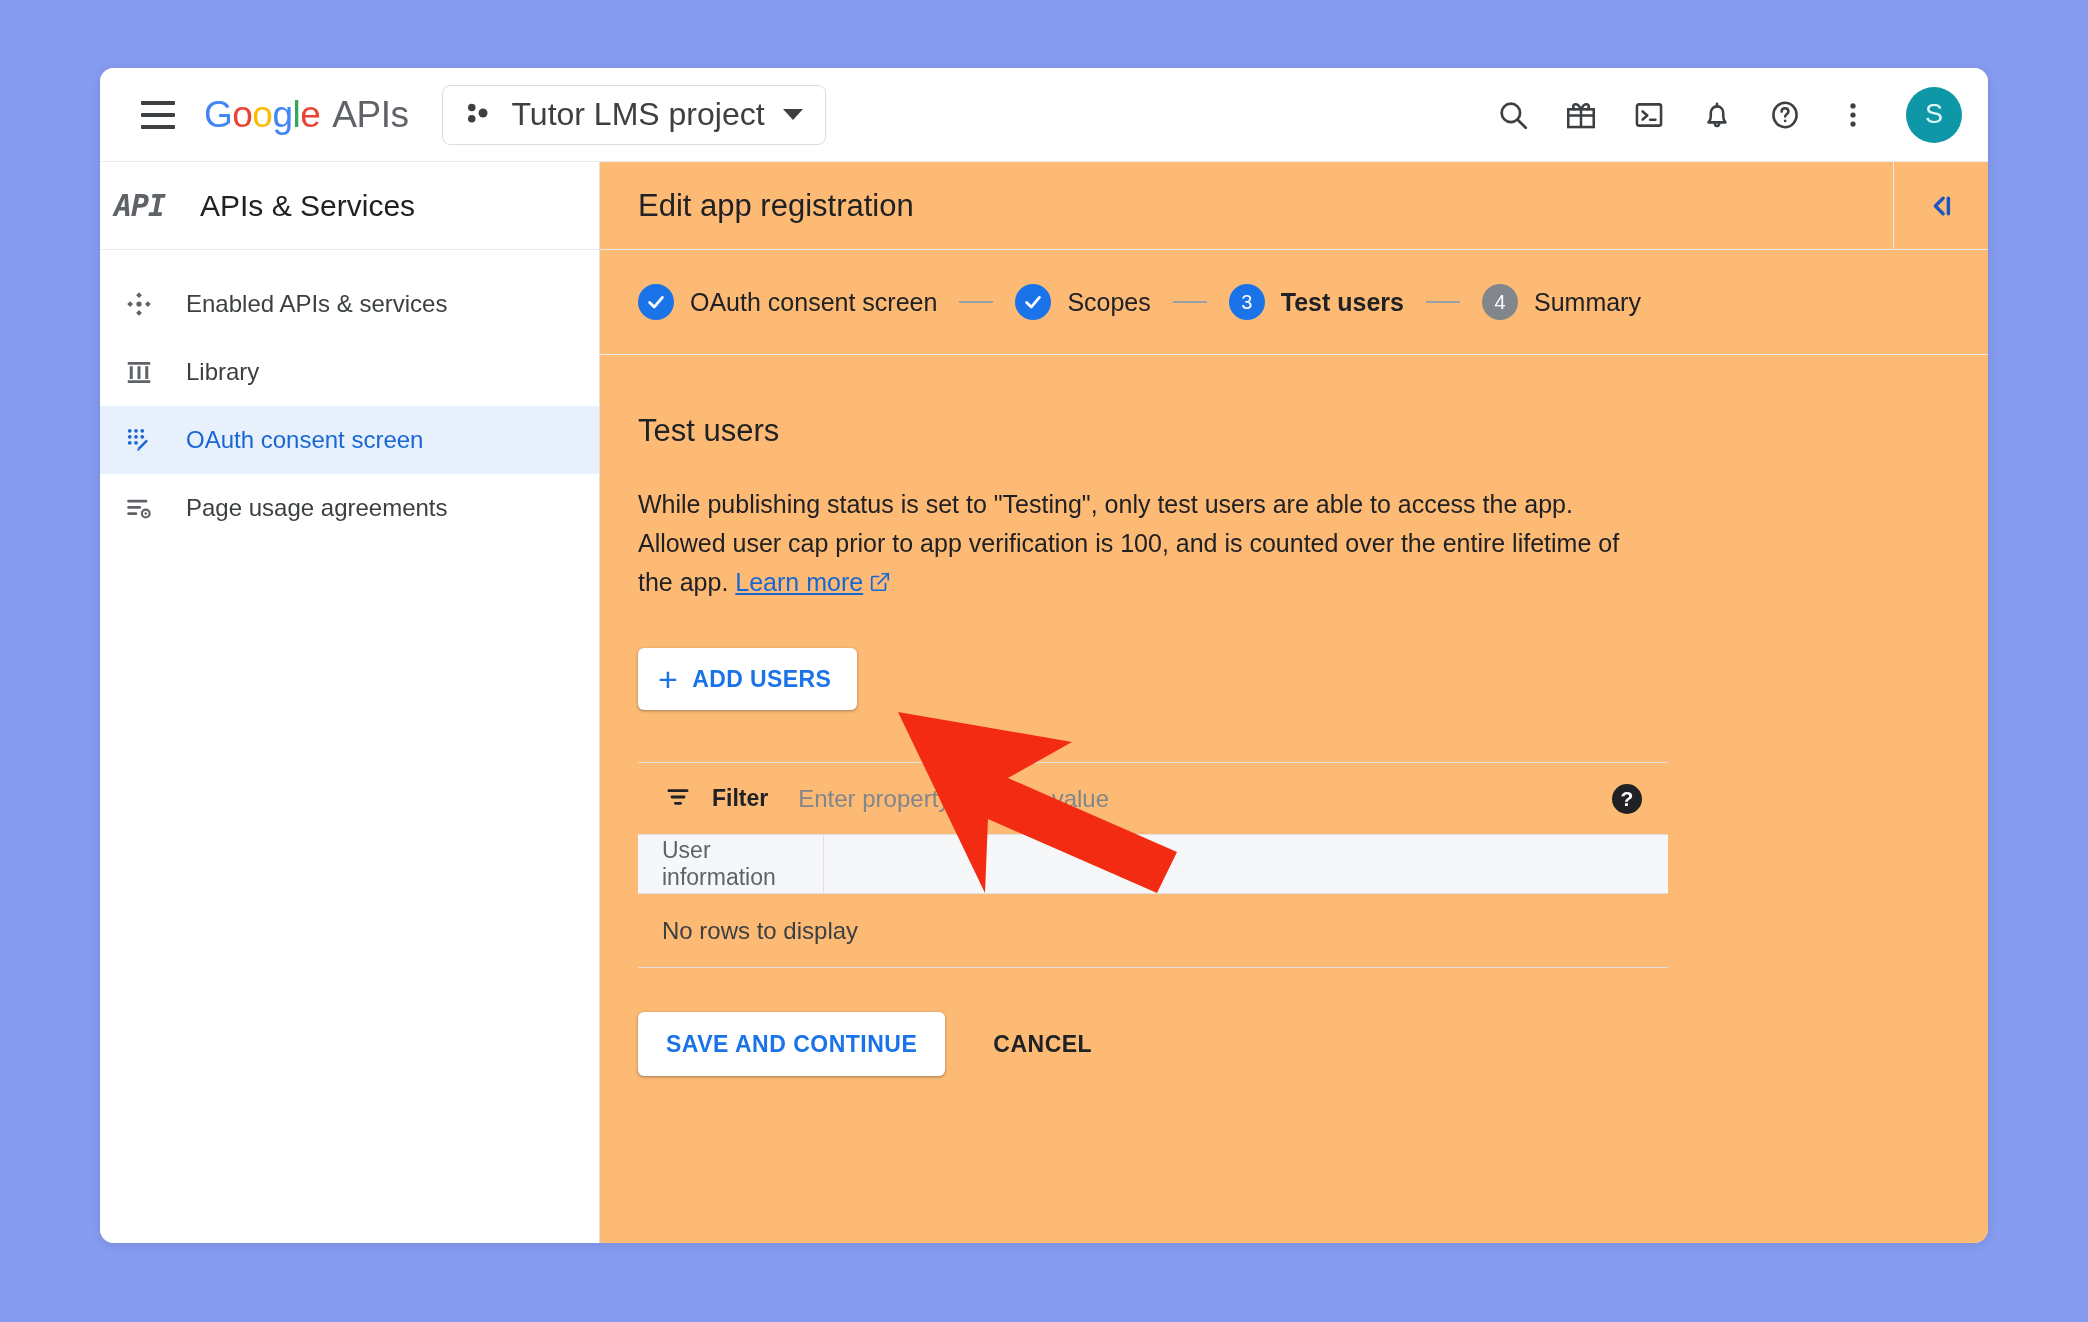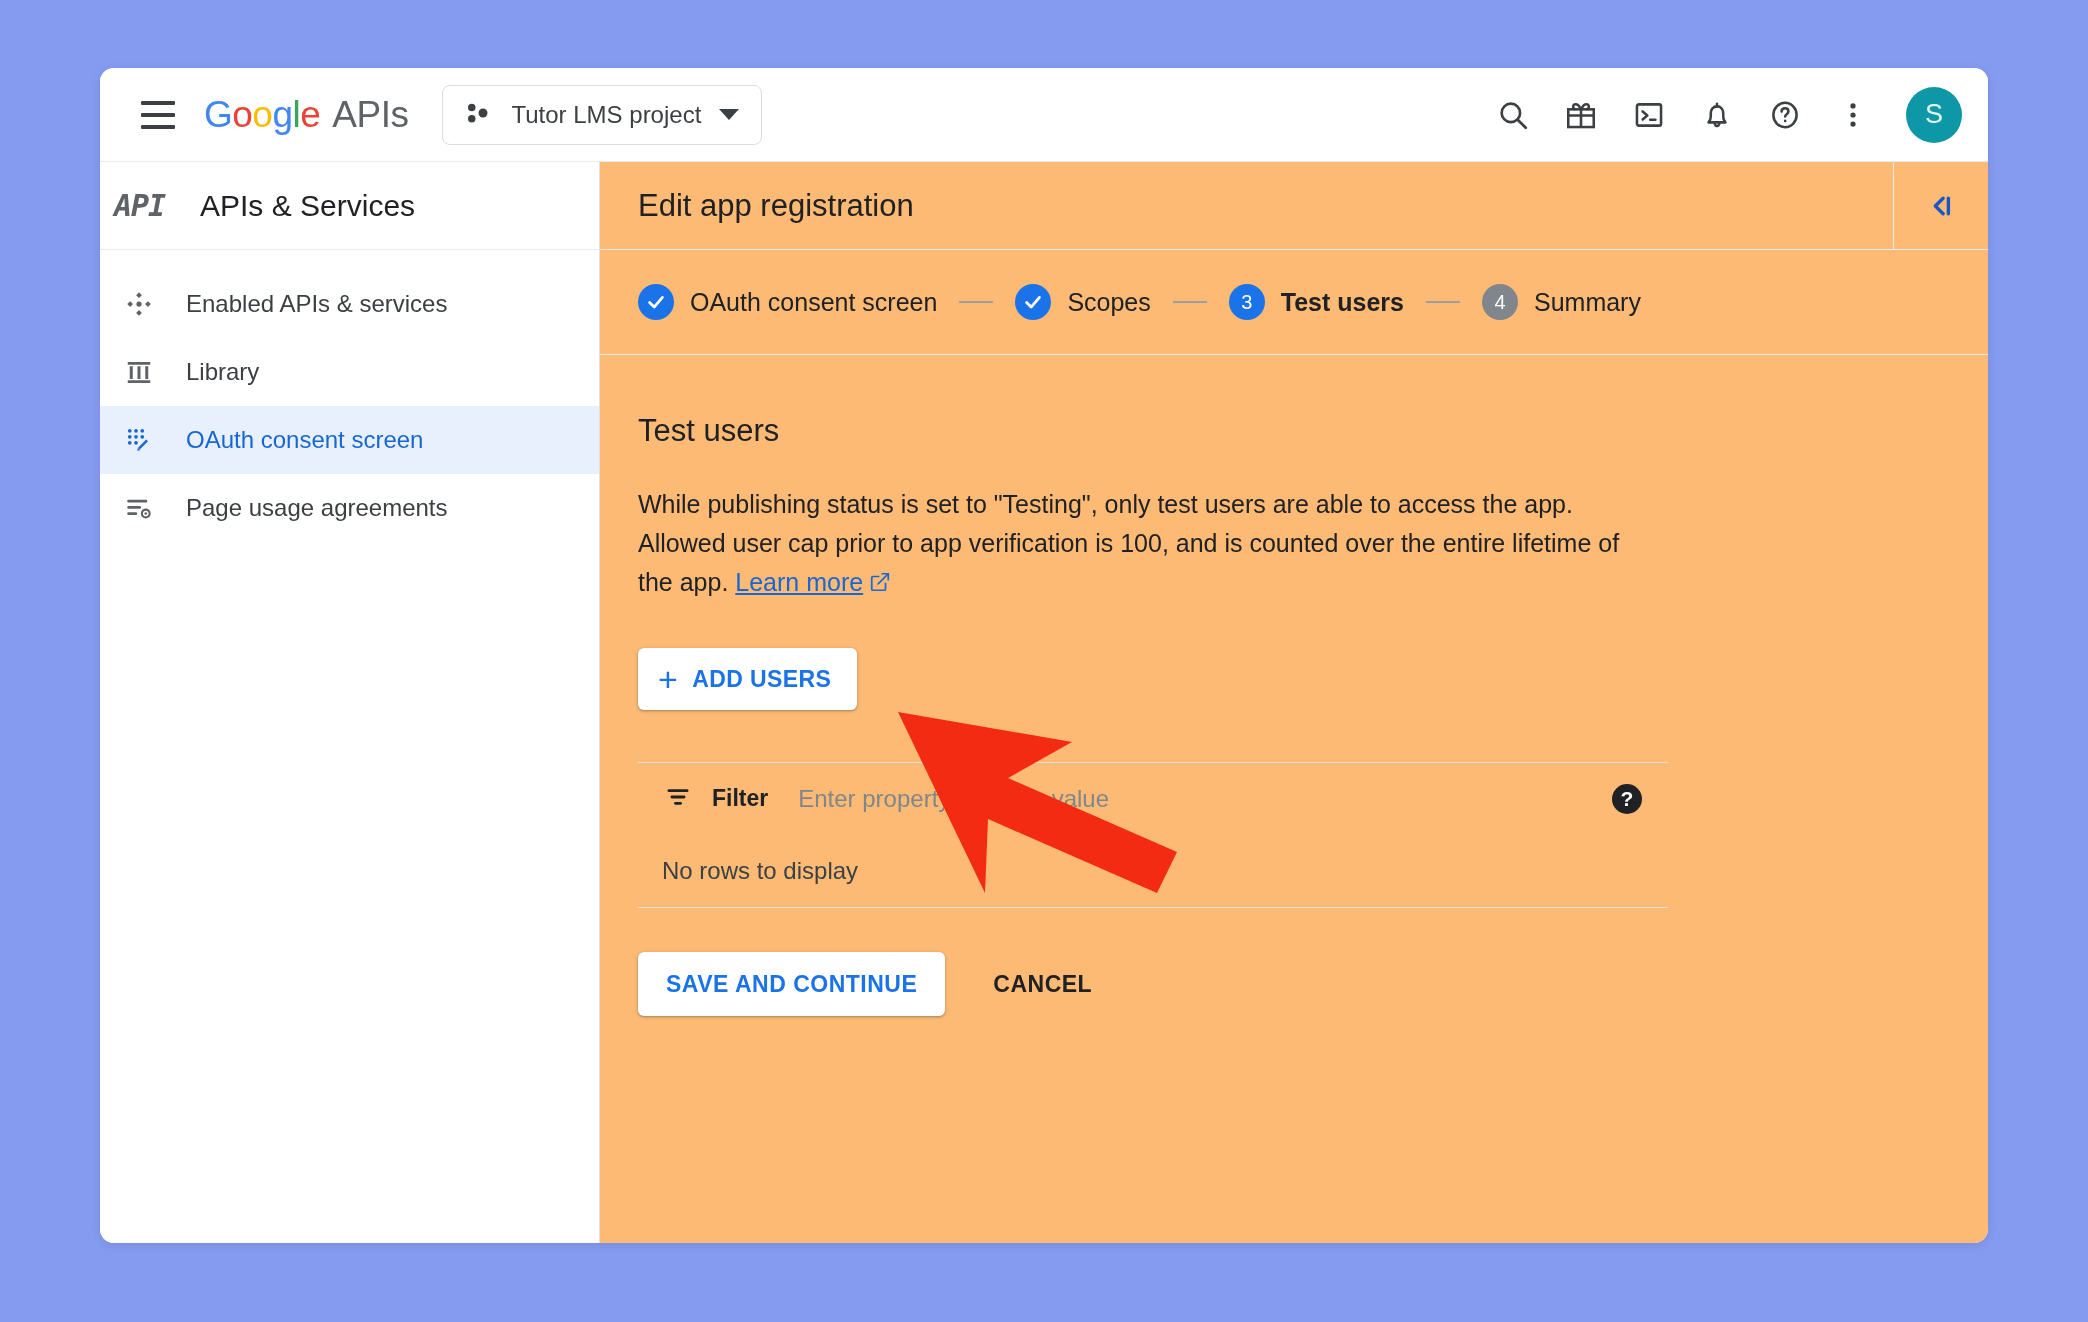--- a/index.html
+++ b/index.html
@@ -72,7 +72,7 @@
     background: #fff;
   }
   .project-chip .chip-label {
-    font-size: 24px; color: #3c4043; white-space: nowrap;
+    font-size: 32px; color: #3c4043; white-space: nowrap;
   }
   .caret-down {
     width: 0; height: 0;

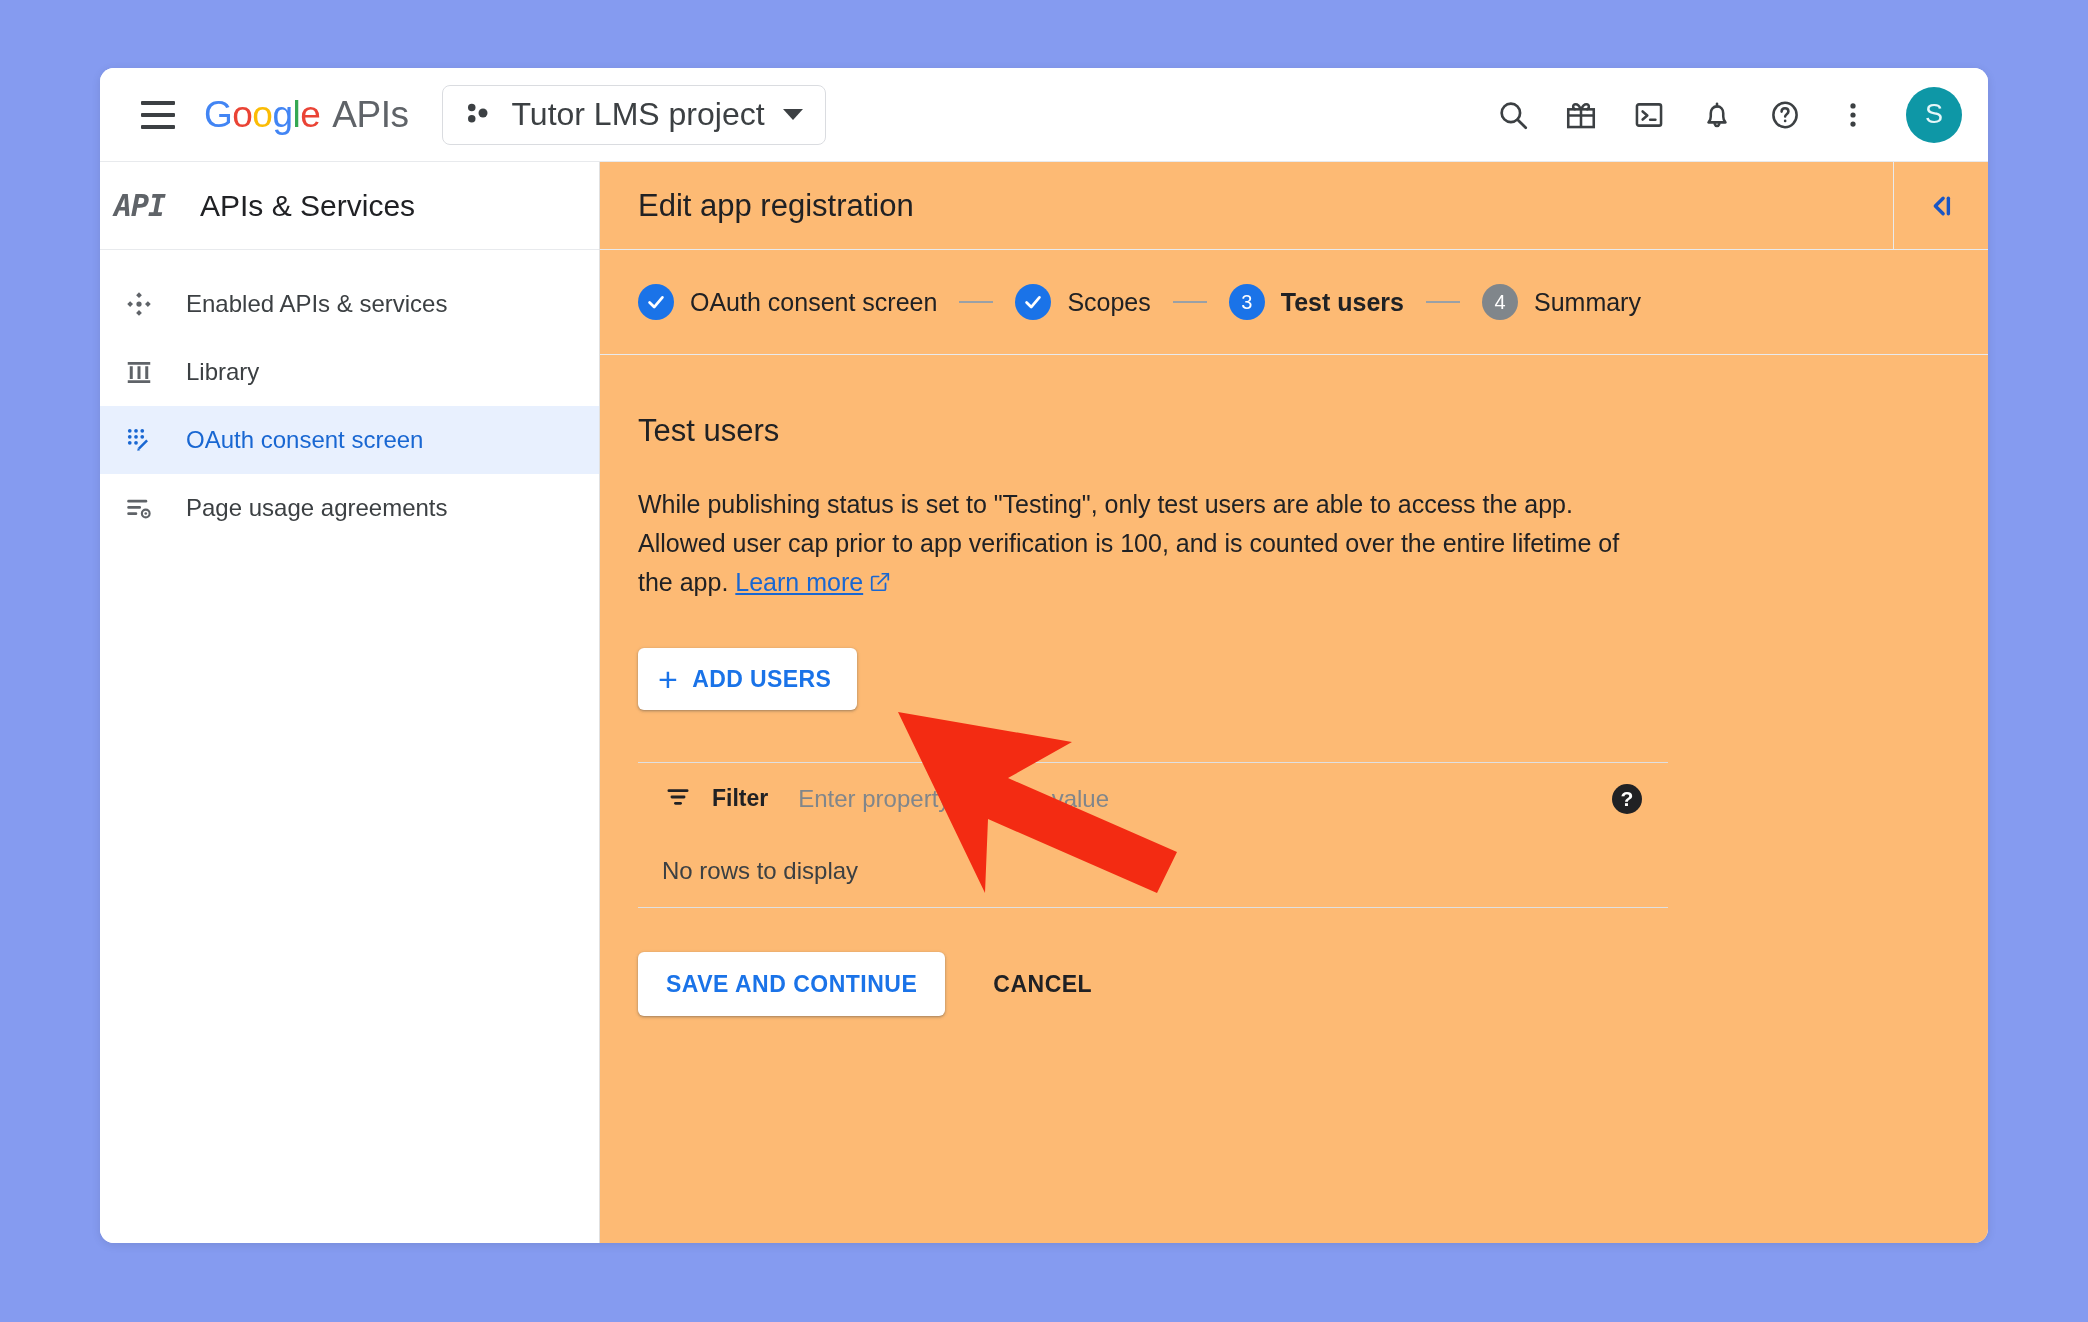--- a/index.html
+++ b/index.html
@@ -512,6 +512,10 @@
               </span>
             </div>
 
+            <div class="thead">
+              <div class="th col1">User information</div>
+              <div class="th col2"></div>
+            </div>
 
             <div class="norows">No rows to display</div>
           </div>

